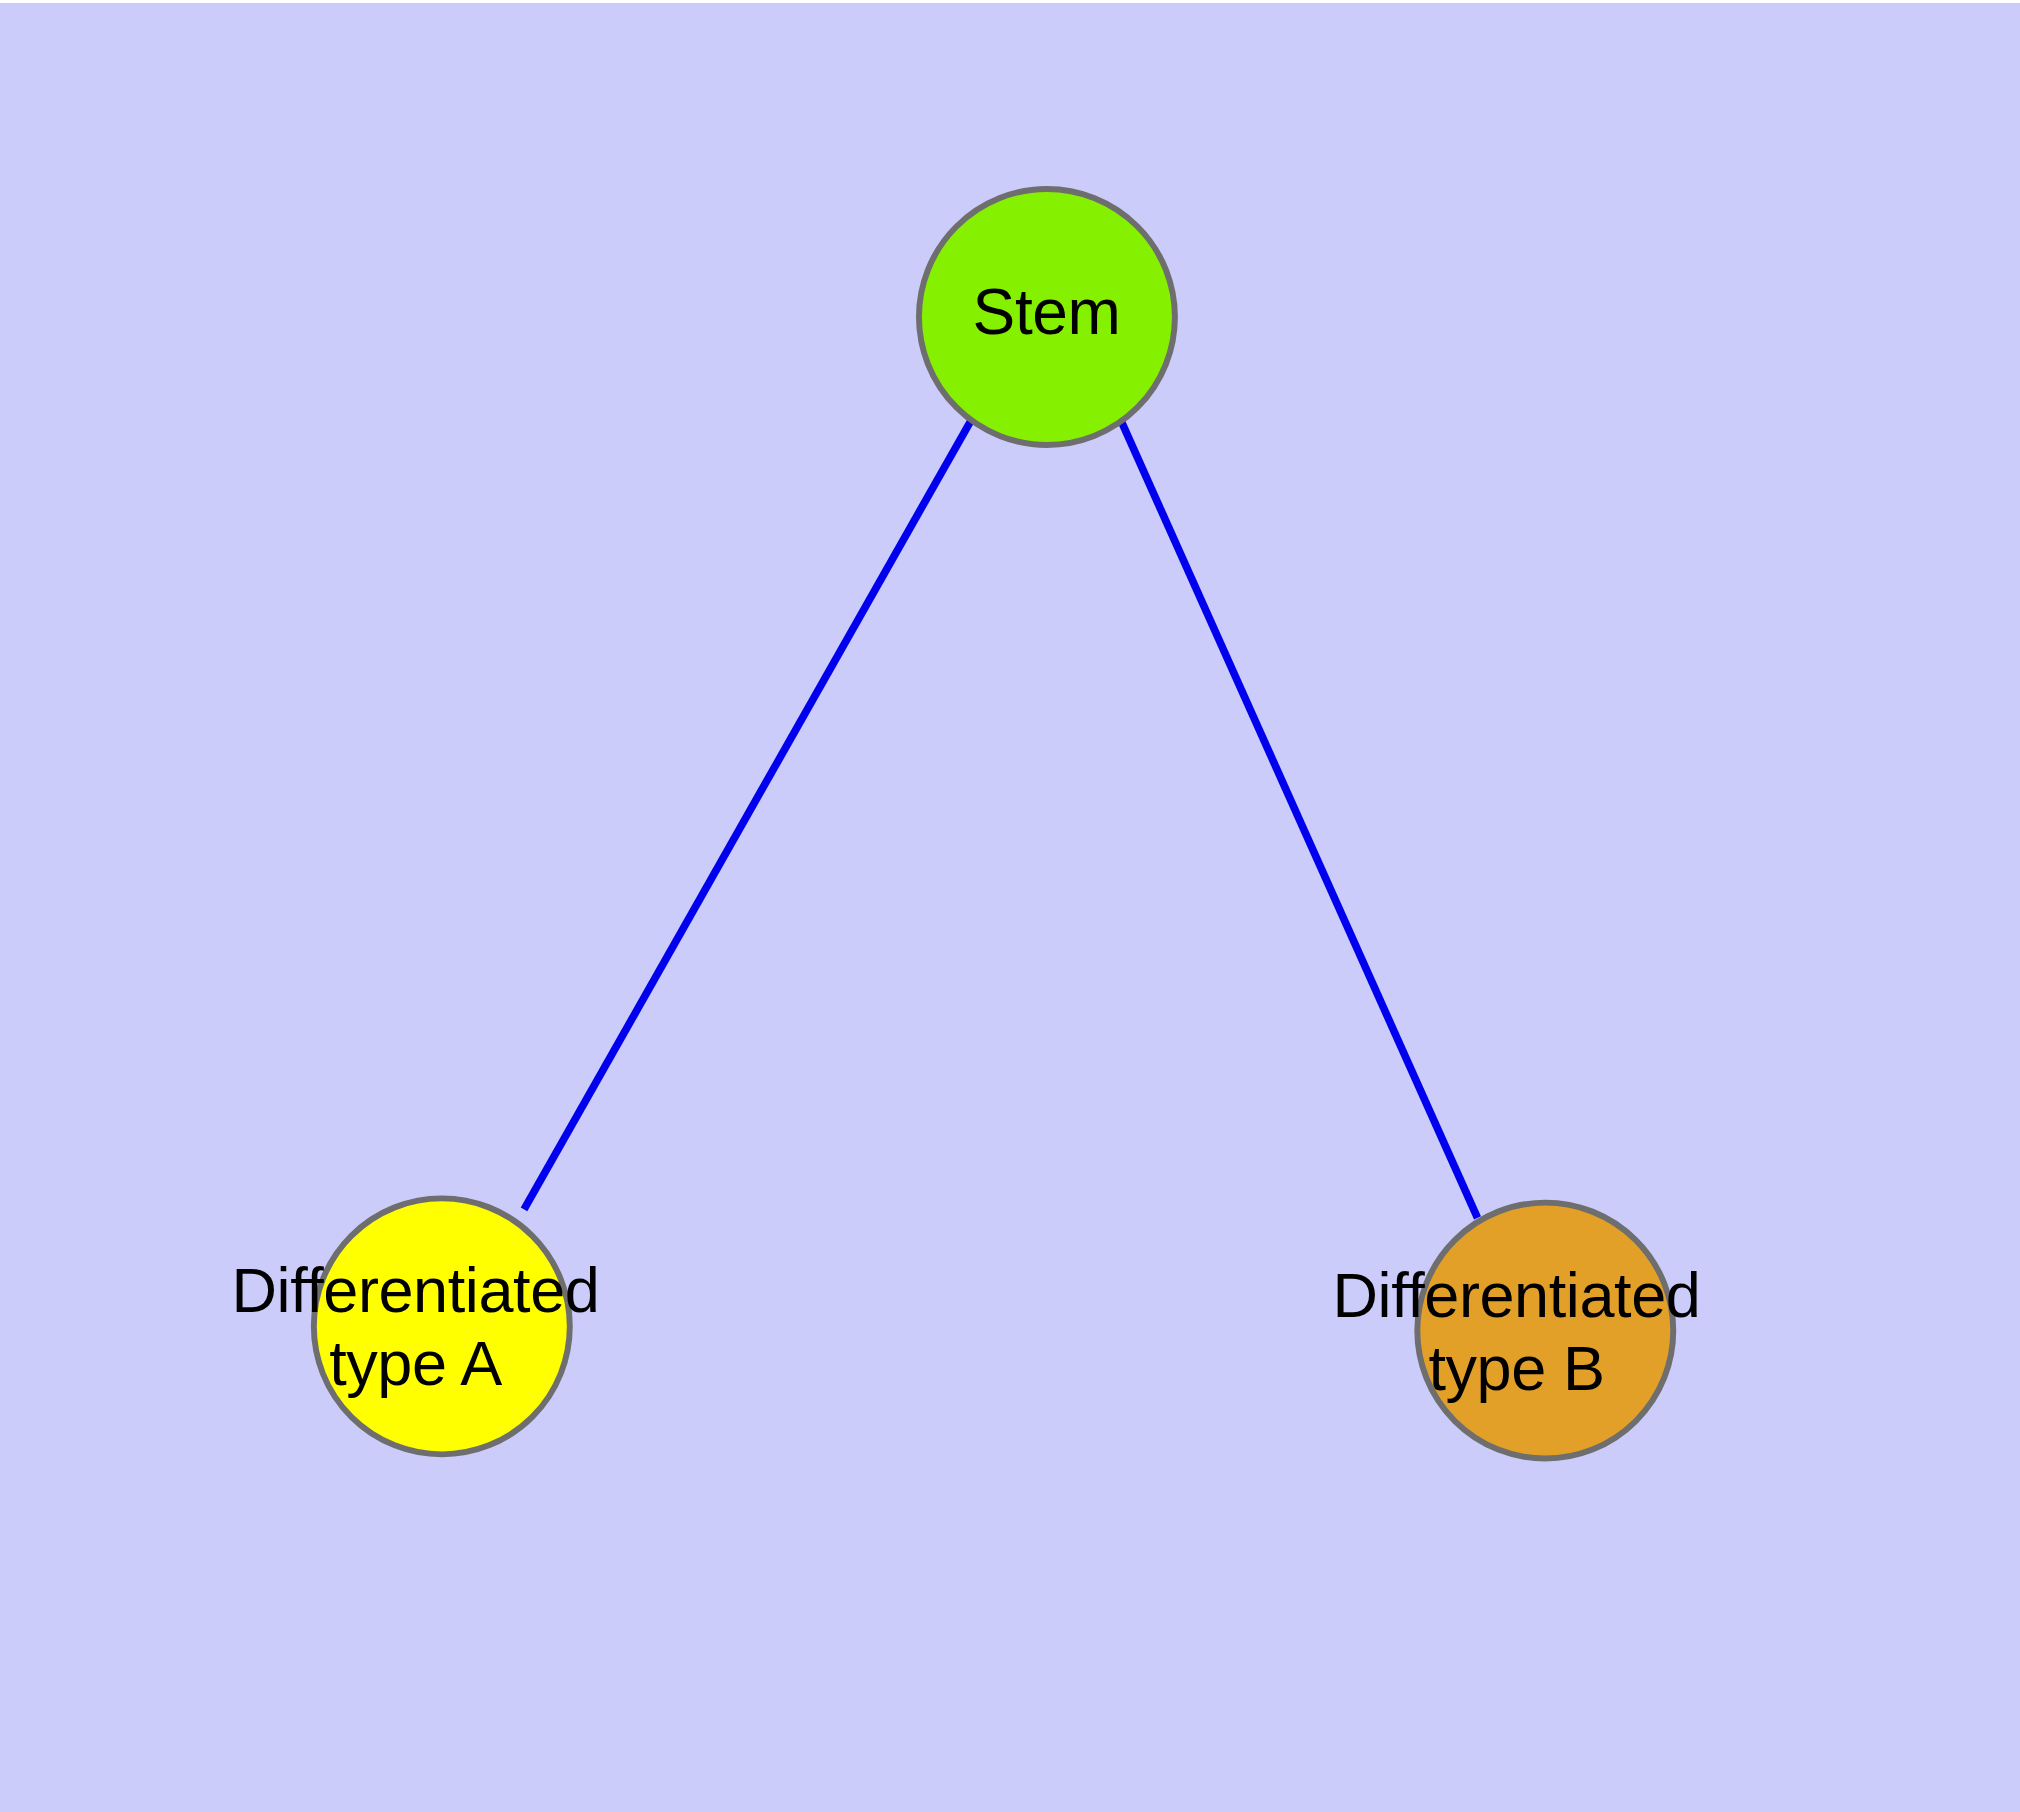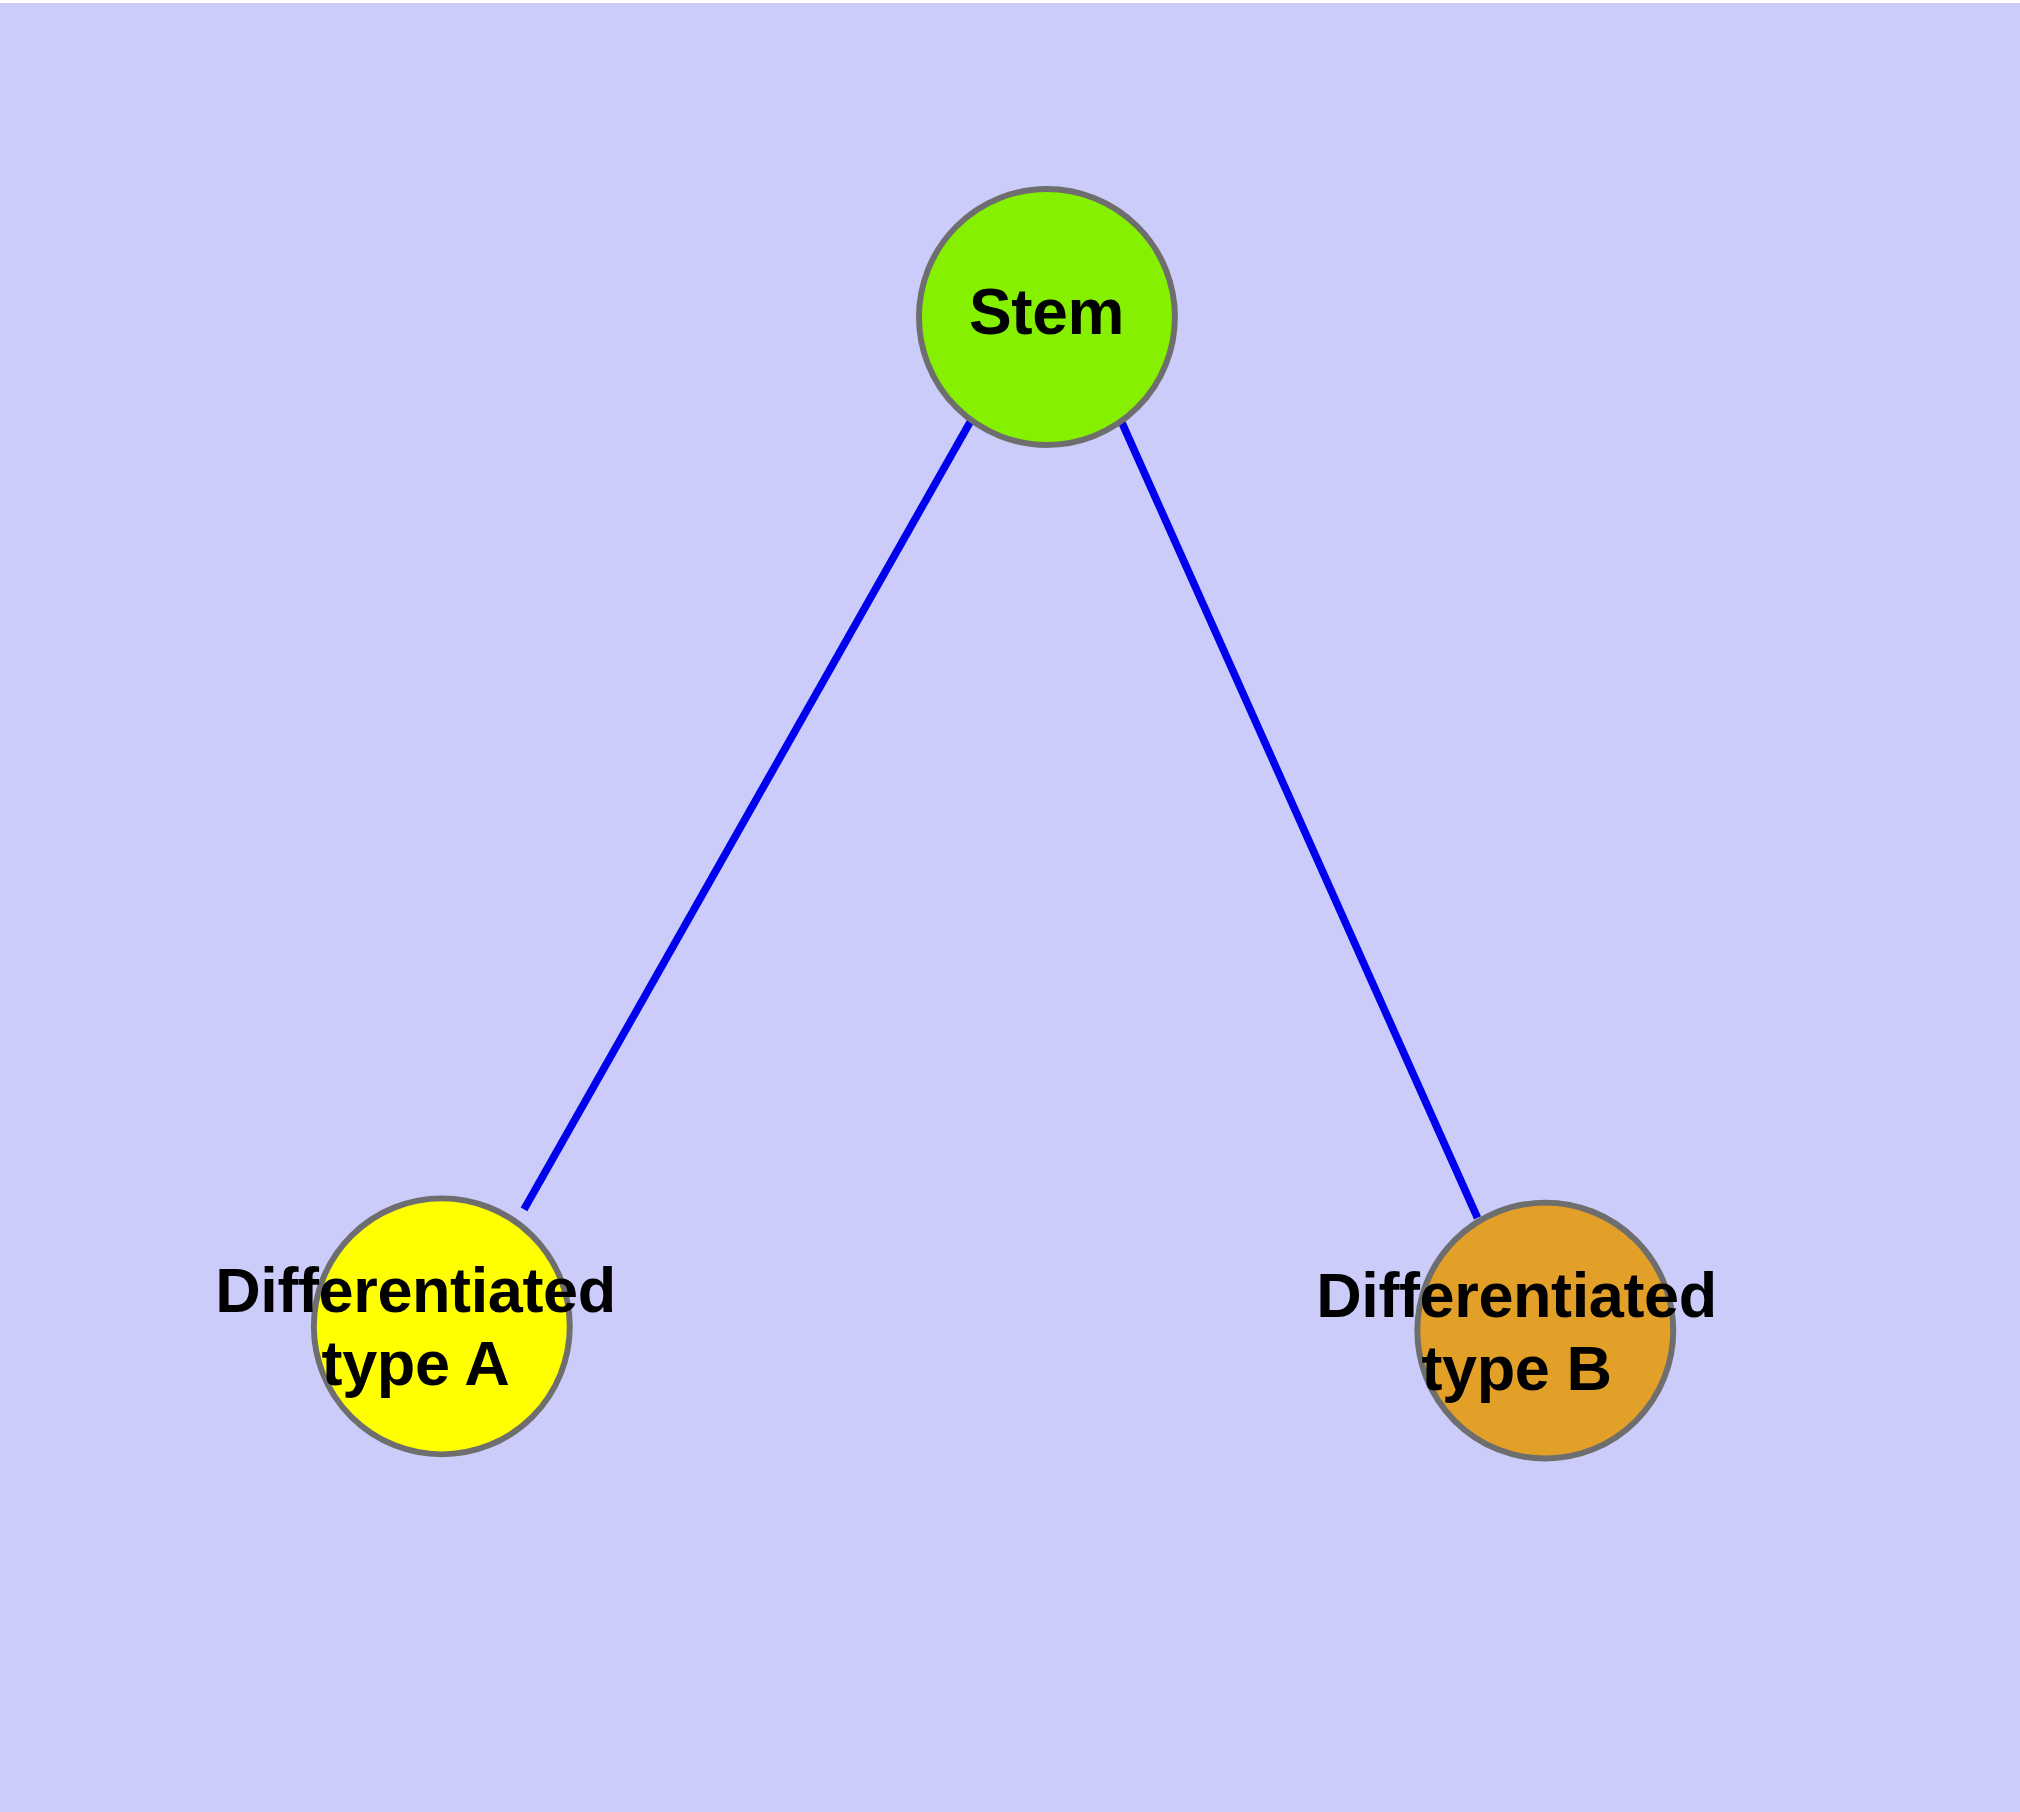--- a/index.html
+++ b/index.html
@@ -34,7 +34,7 @@
   .node-label {
     position: absolute;
     color: #000000;
-    font-weight: bold;
+    font-weight: normal;
     font-family: "Liberation Sans", "DejaVu Sans", sans-serif;
     text-align: center;
     line-height: 1.16;

